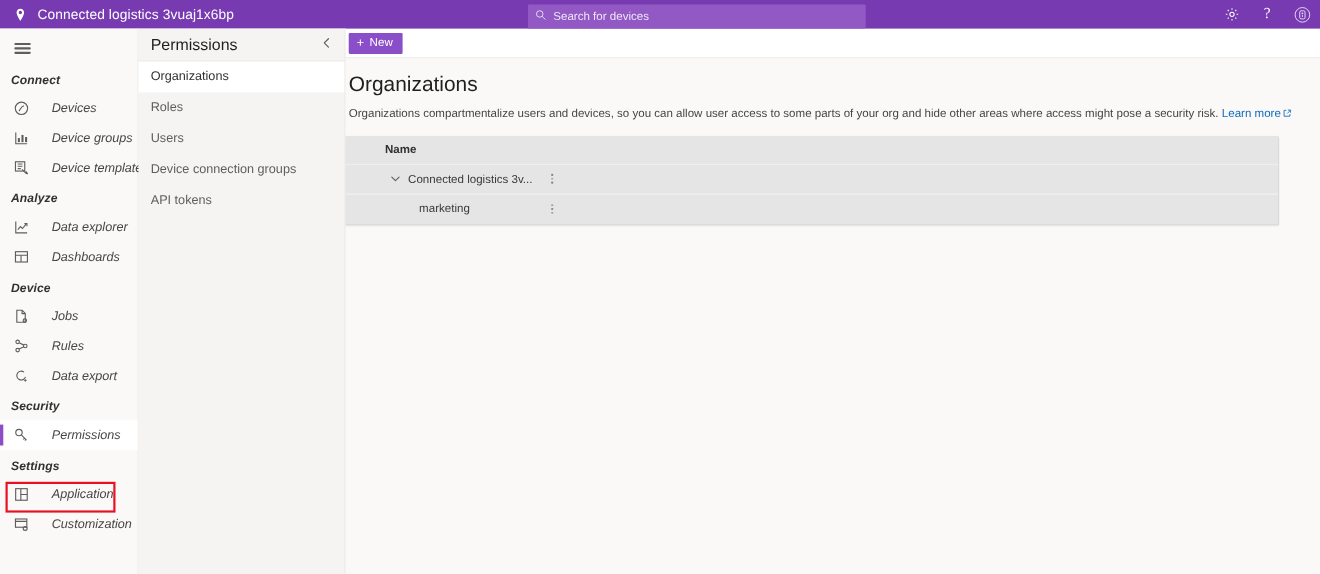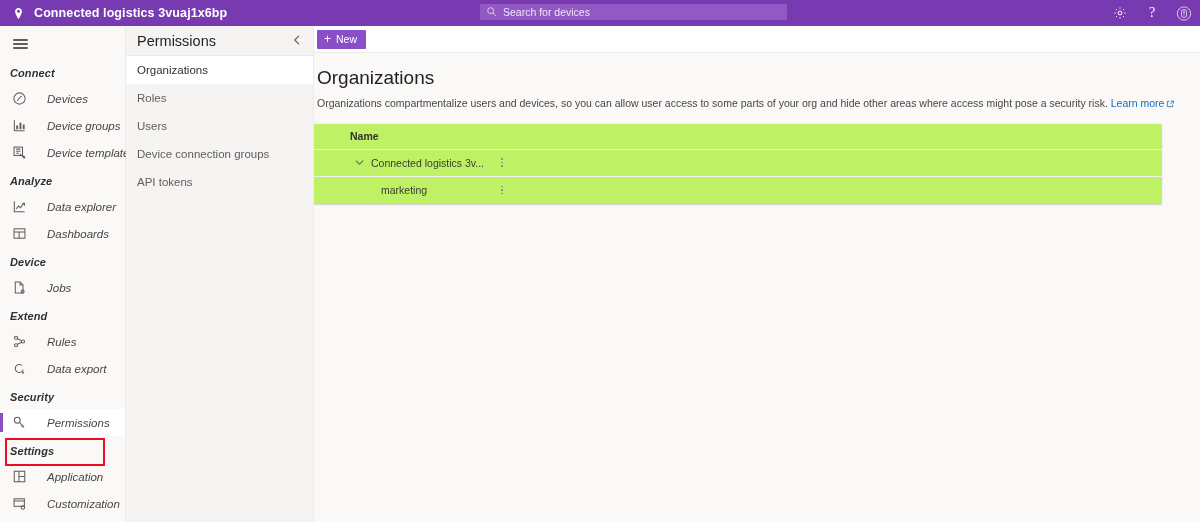--- a/index.html
+++ b/index.html
@@ -18,7 +18,7 @@
   }
   .topbar-left { display: flex; align-items: center; gap: 9px; padding-left: 12px; width: 330px; }
   .pin-icon { width: 13px; height: 13px; display: block; }
-  .app-title { font-size: 12.5px; font-weight: bold; color: #ffffff; letter-spacing: .1px; white-space: nowrap; }
+  .app-title { font-size: 12.5px; font-weight: normal; color: #ffffff; letter-spacing: .1px; white-space: nowrap; }
 
   .searchwrap { position: absolute; left: 480px; top: 4px; width: 307px; height: 18px; }
   .searchbox {

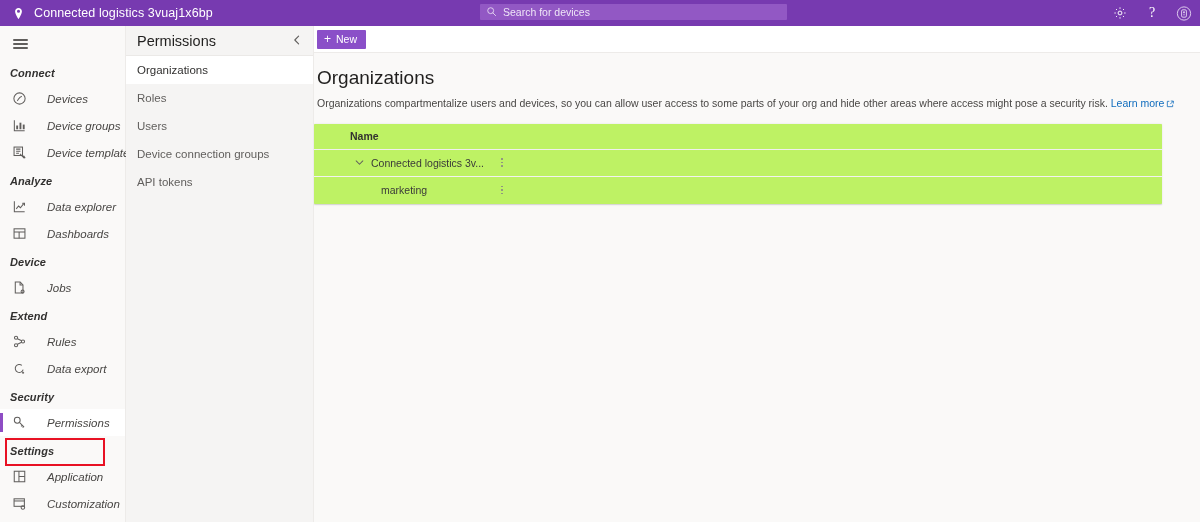--- a/index.html
+++ b/index.html
@@ -22,7 +22,7 @@
 
   .searchwrap { position: absolute; left: 480px; top: 4px; width: 307px; height: 18px; }
   .searchbox {
-    width: 100%; height: 16px; background: #9258c4; border: none; border-radius: 1px;
+    width: 100%; height: 22px; background: #9258c4; border: none; border-radius: 1px;
     display: flex; align-items: center; padding-left: 6px; gap: 6px;
   }
   .search-glass { width: 11px; height: 11px; flex: 0 0 11px; }

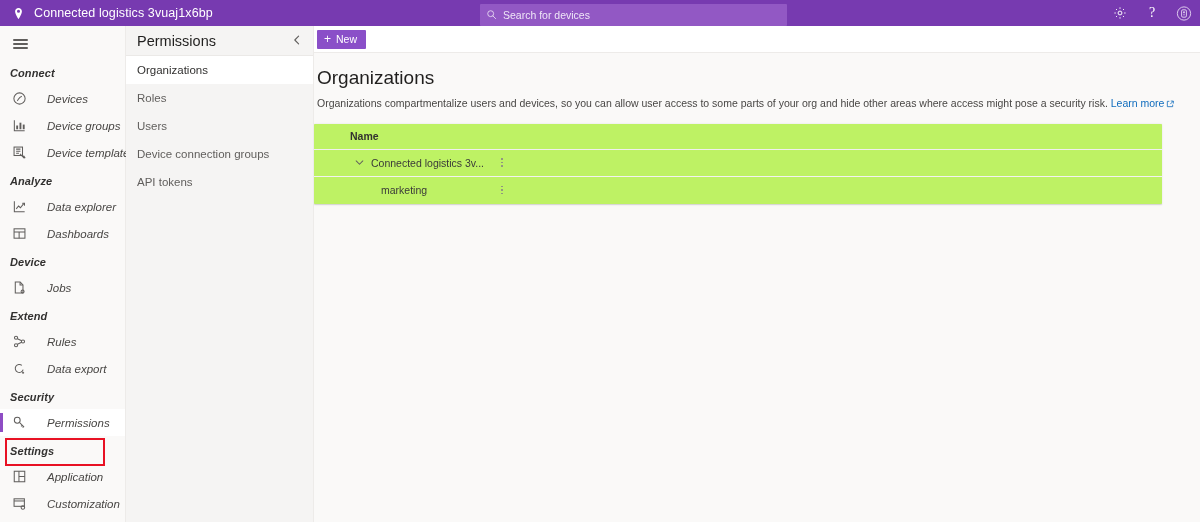--- a/index.html
+++ b/index.html
@@ -100,7 +100,7 @@
   .ext-ic { width: 8px; height: 8px; margin-left: 2px; vertical-align: -1px; }
 
   .table-card {
-    margin-top: 13px; background: #bef264; width: 848px;
+    margin-top: 13px; background: #e5e5e5; width: 848px;
     box-shadow: 0 .6px 1.8px rgba(0,0,0,.10), 0 .3px .9px rgba(0,0,0,.07);
     border-radius: 1px;
   }

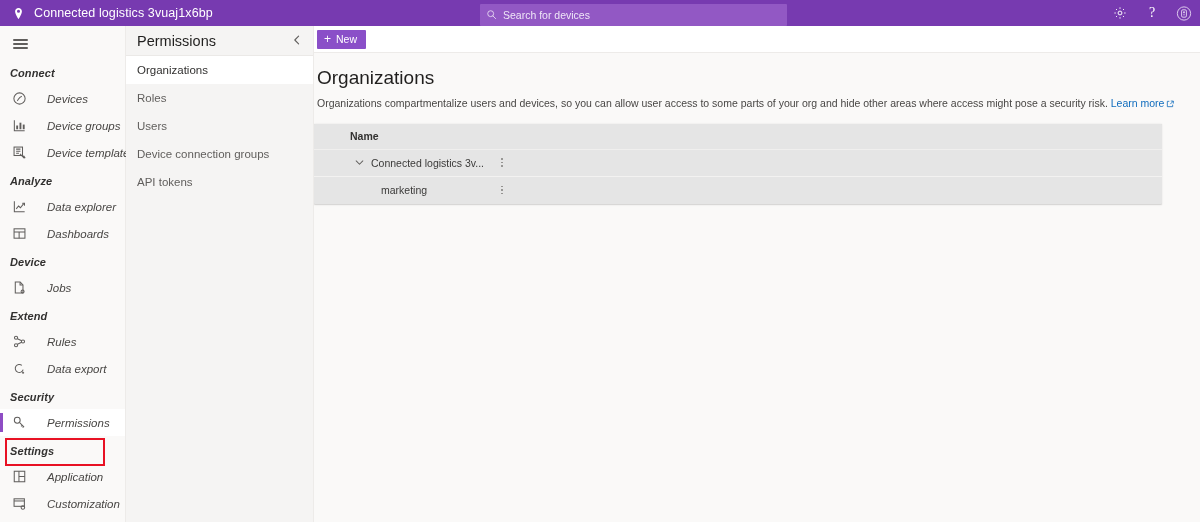--- a/index.html
+++ b/index.html
@@ -234,7 +234,6 @@
         <span class="nav-label">Jobs</span>
       </div>
 
-      <div class="nav-section">Extend</div>
       <div class="nav-item">
         <svg class="nav-ic" viewBox="0 0 16 16" fill="none" stroke="#605e5c" stroke-width="1.1">
           <circle cx="4.3" cy="4" r="1.7"></circle>

